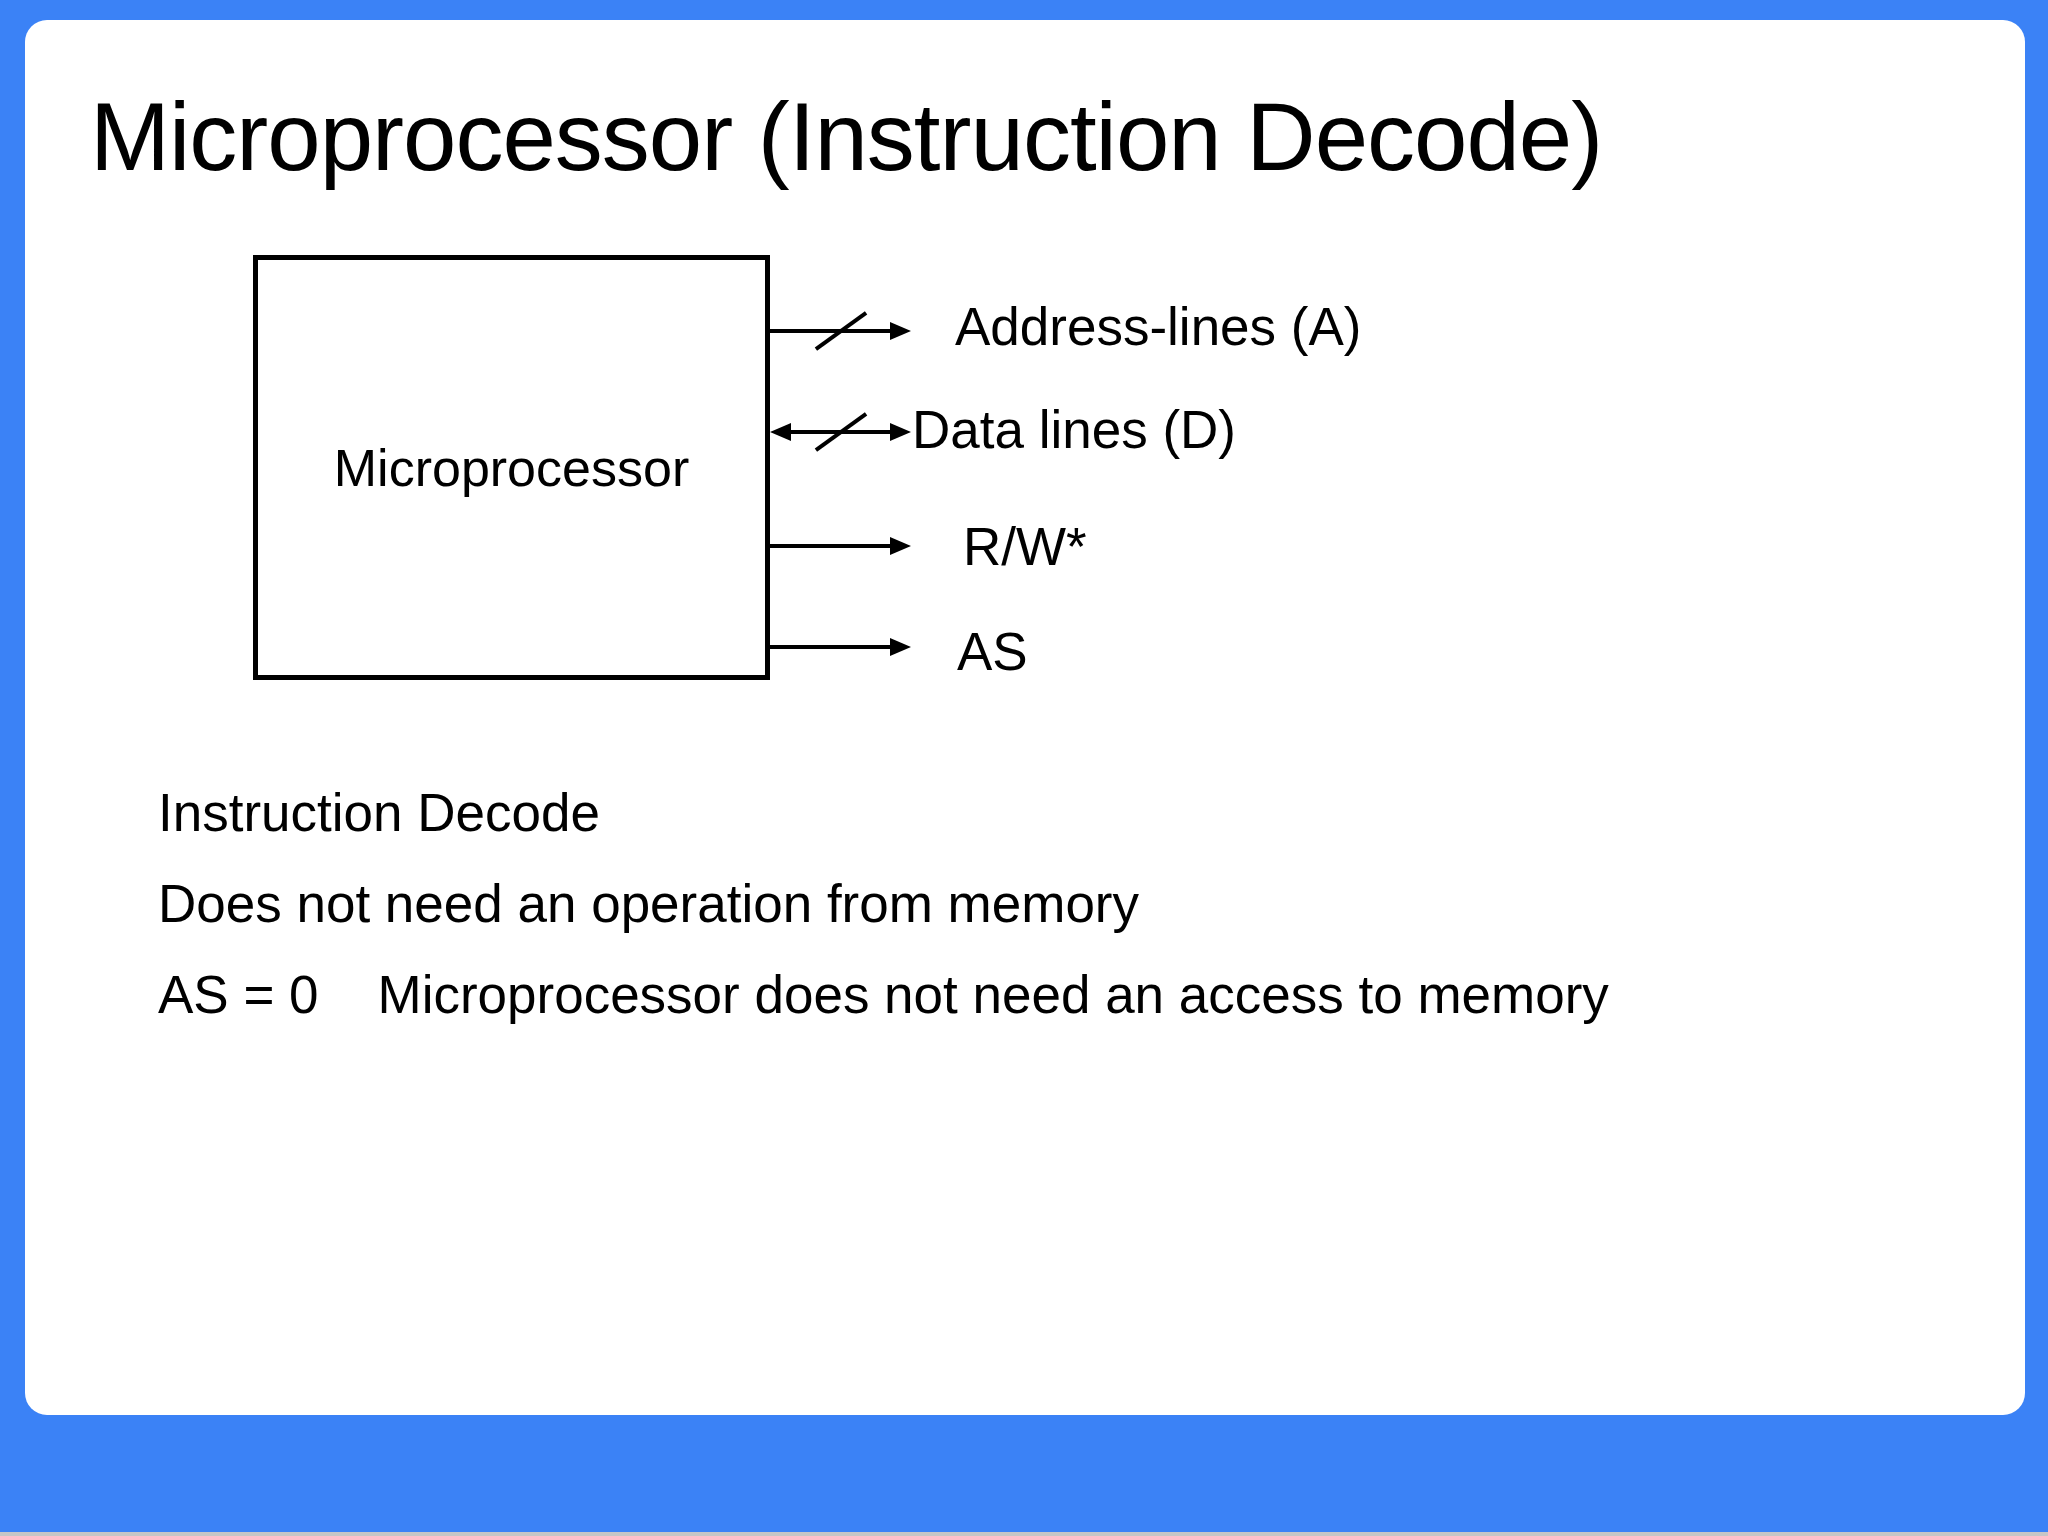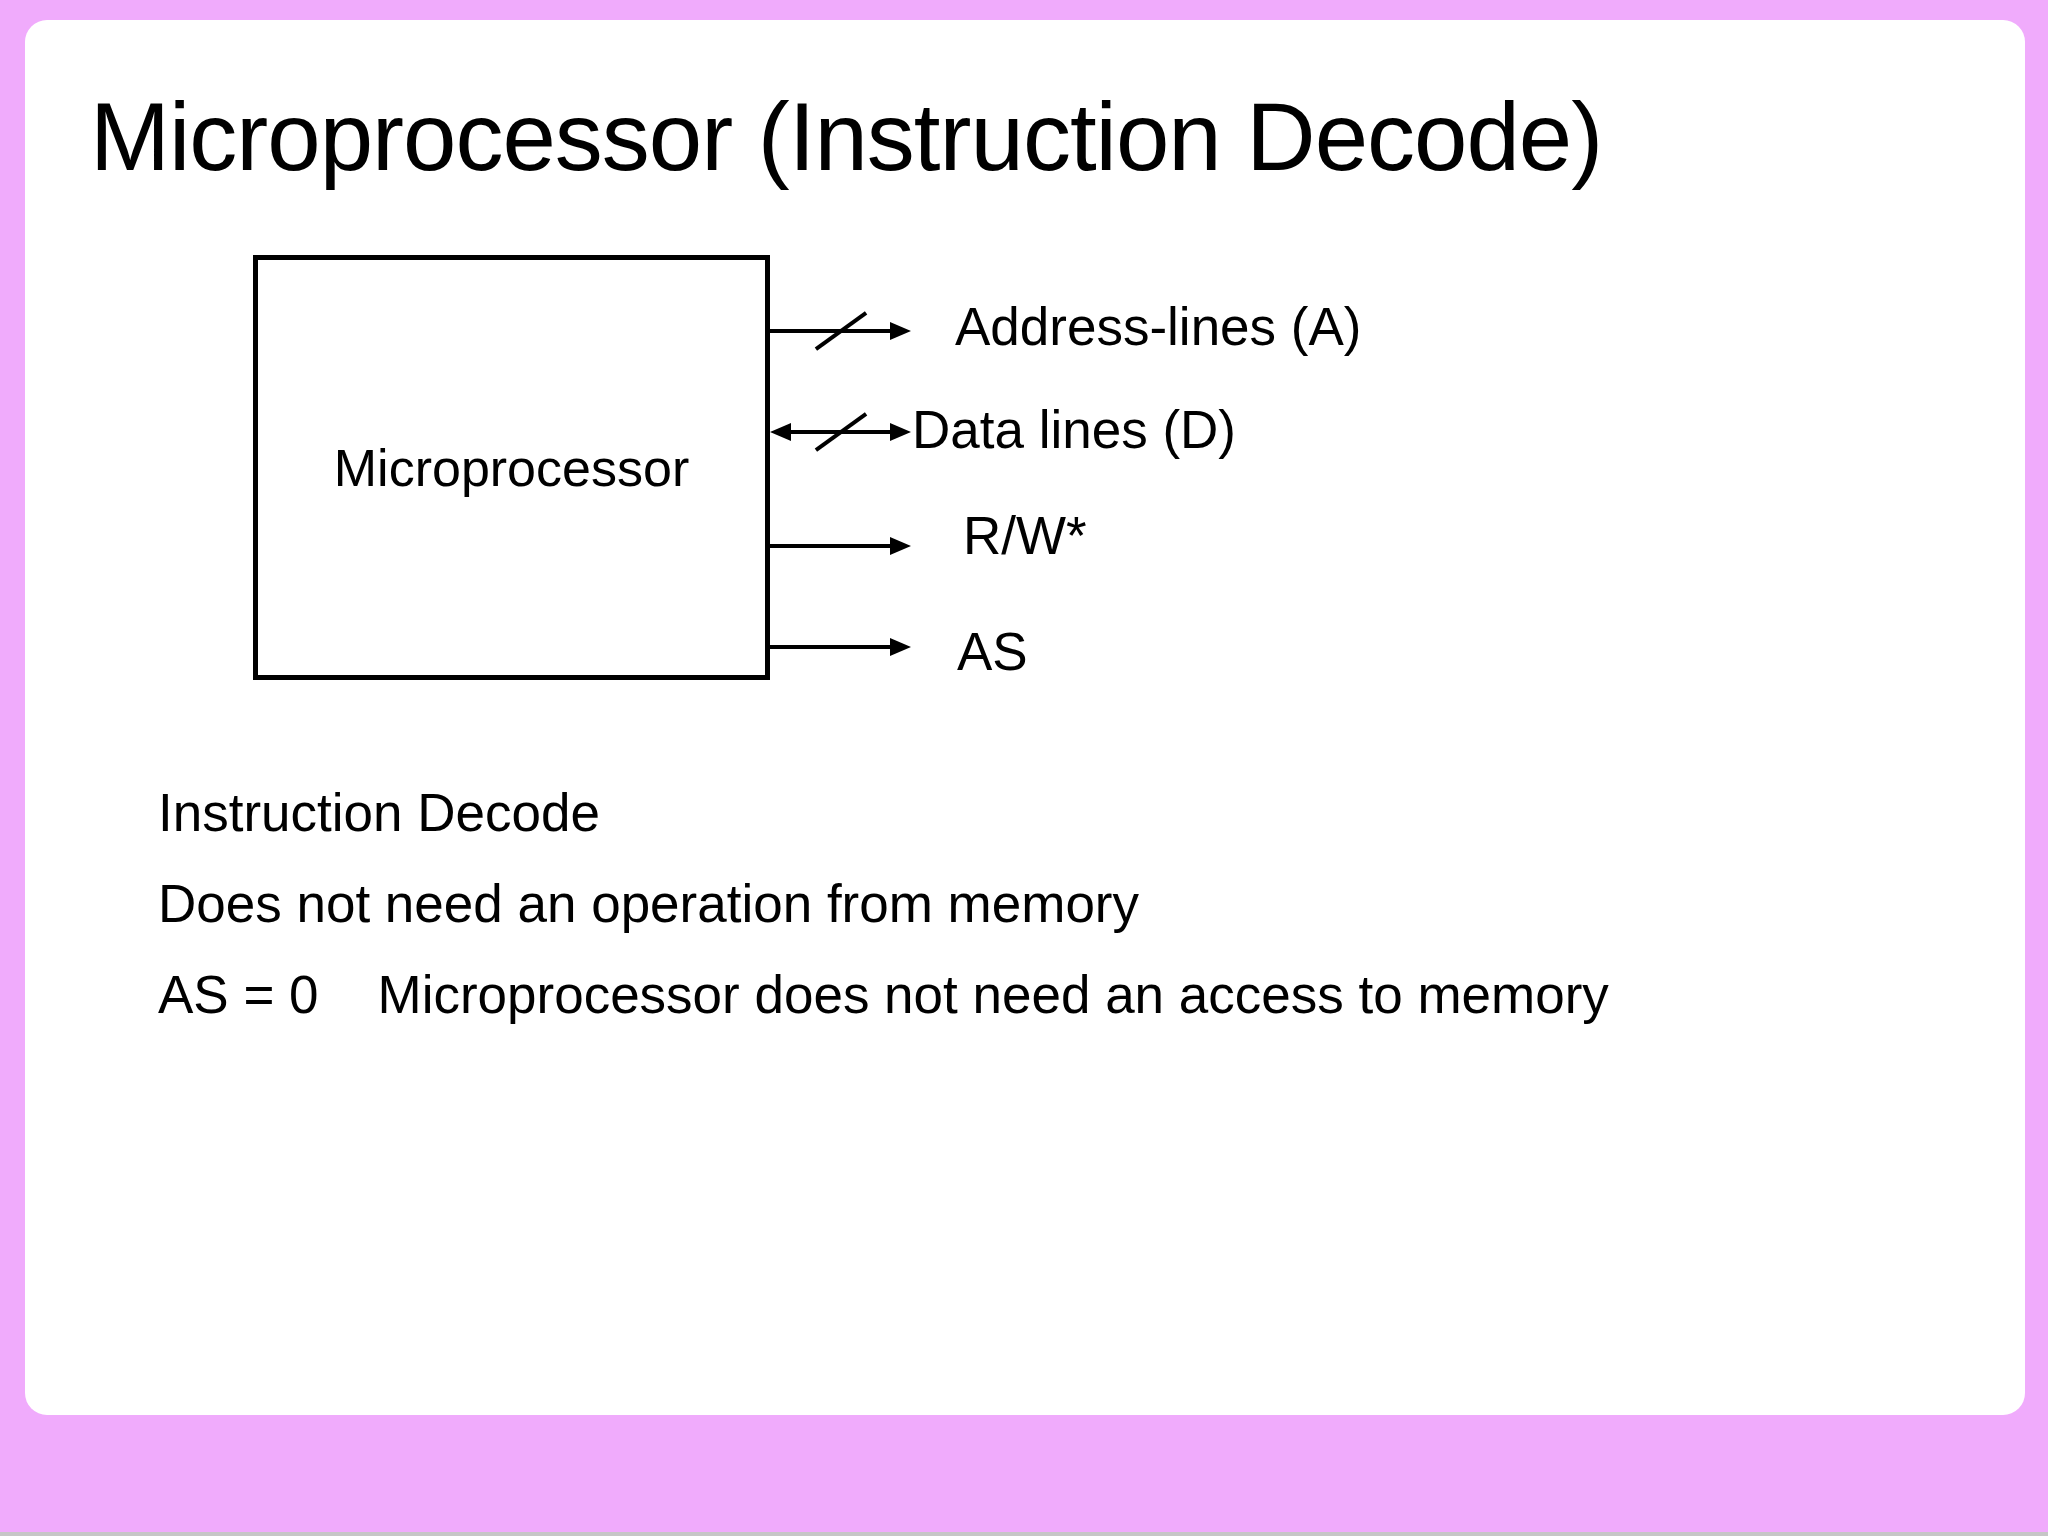--- a/index.html
+++ b/index.html
@@ -8,7 +8,7 @@
     position: relative;
     width: 2048px;
     height: 1536px;
-    background: #f0abfc;
+    background: #3b82f6;
     overflow: hidden;
     font-family: "Liberation Sans", sans-serif;
     color: #000;

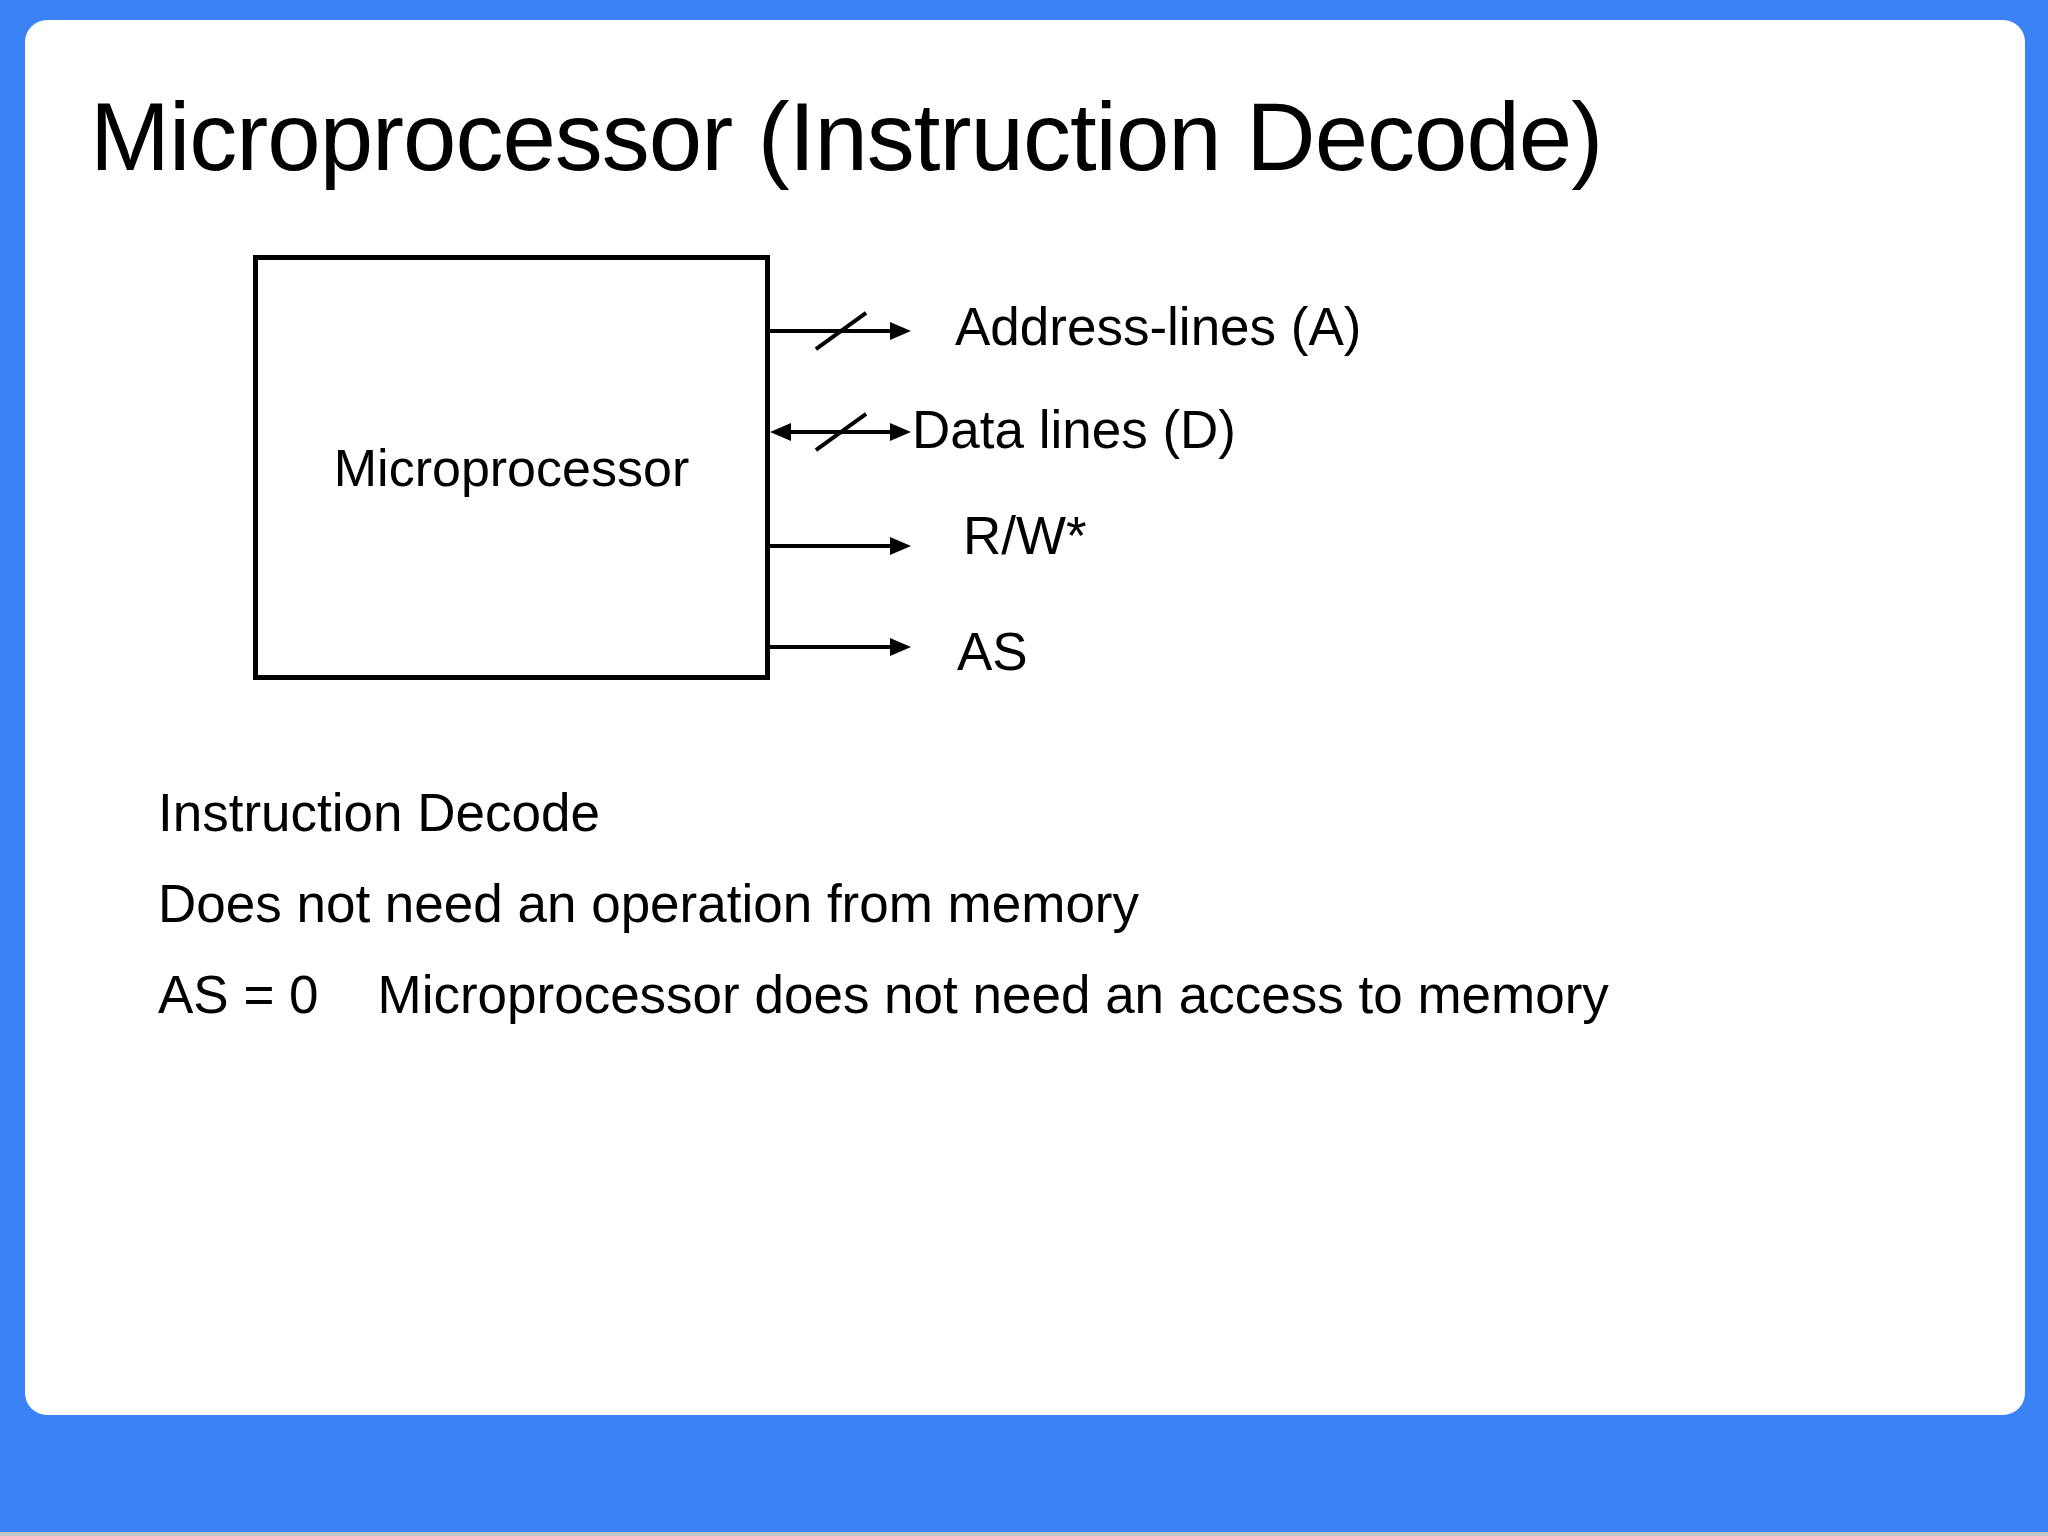--- a/index.html
+++ b/index.html
@@ -124,7 +124,7 @@
 
       <div class="sig-line" style="left:745px; top:524px; width:127px;"></div>
       <div class="arrow-right" style="left:865px; top:517px;"></div>
-      <div class="sig-label" style="left:938px; top:487px;">R/W*</div>
+      <div class="sig-label" style="left:938px; top:498px;">R/W*</div>
 
       <div class="sig-line" style="left:745px; top:625px; width:127px;"></div>
       <div class="arrow-right" style="left:865px; top:618px;"></div>

